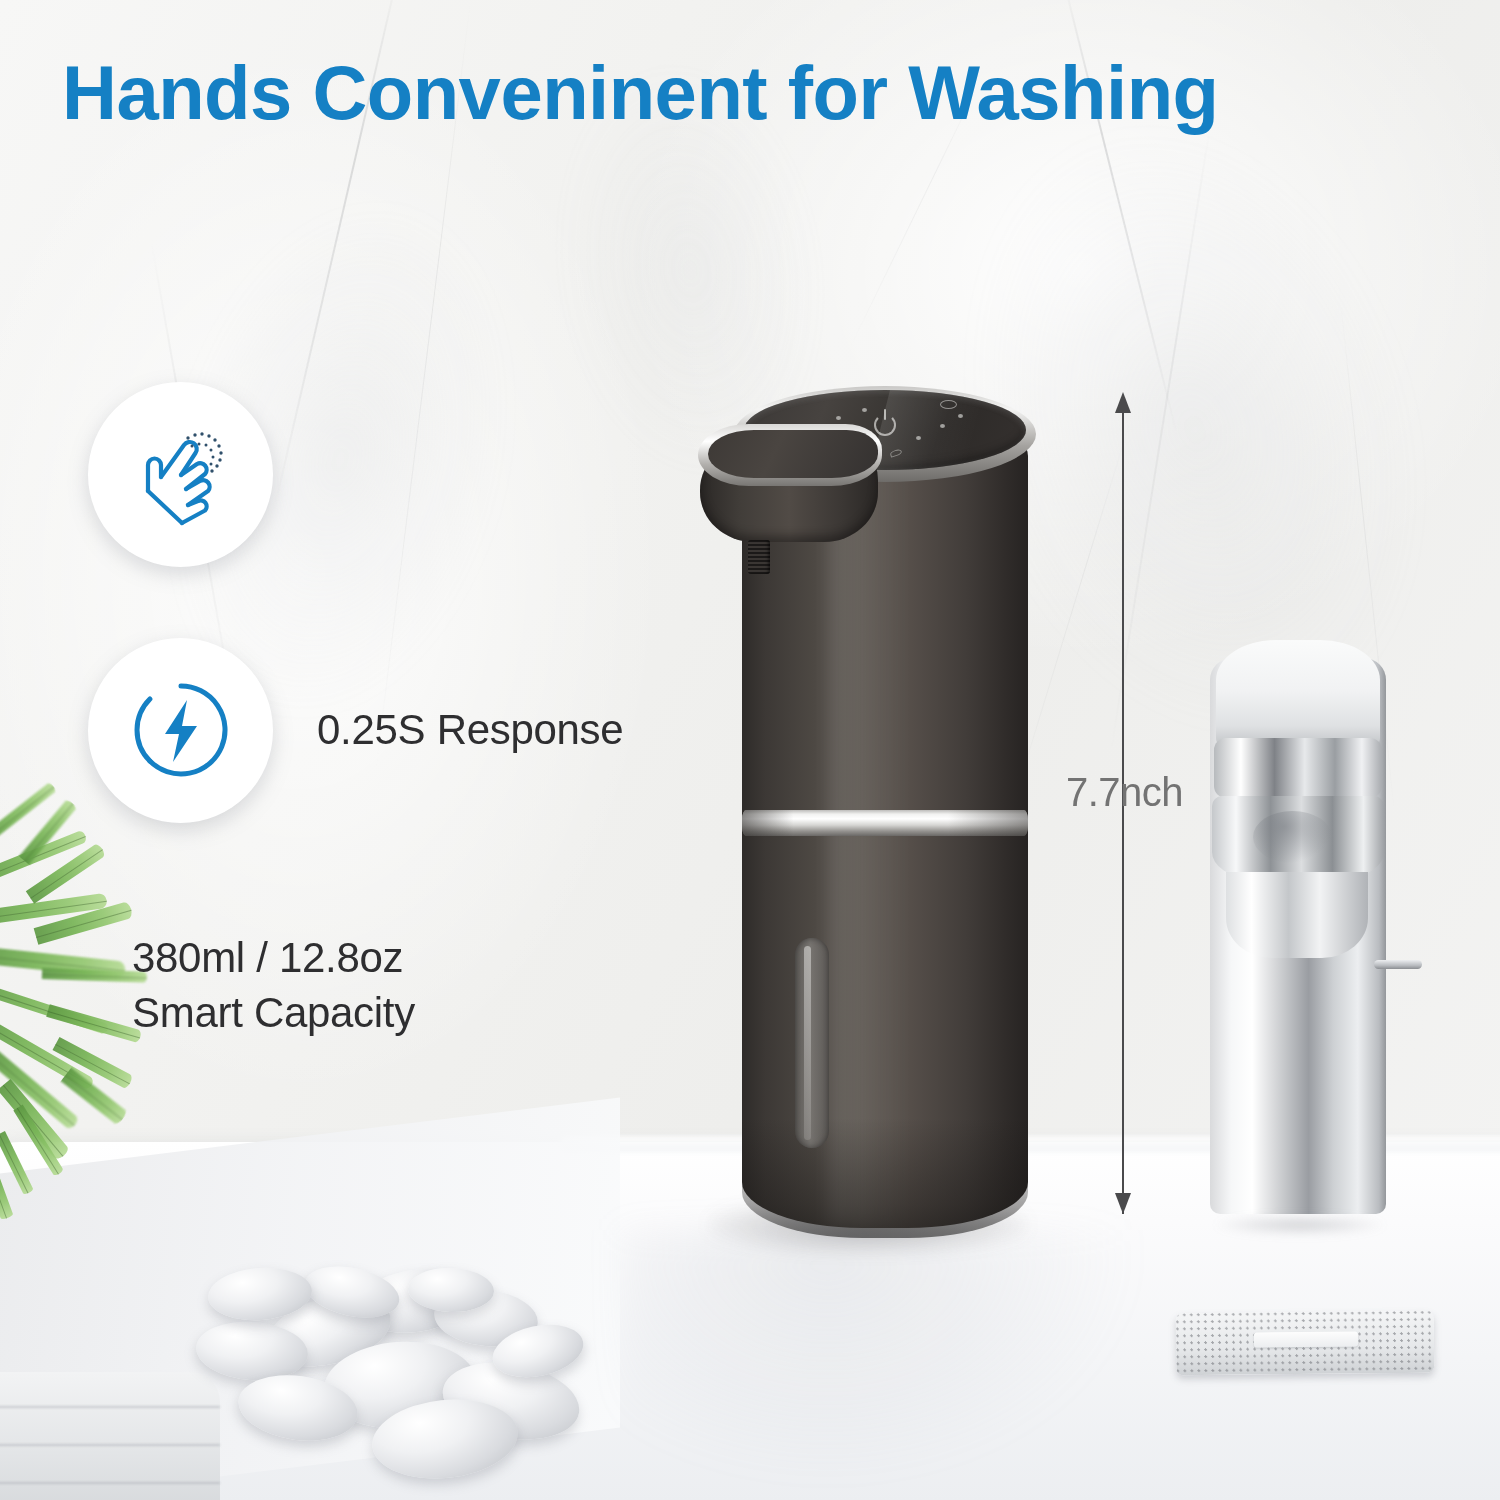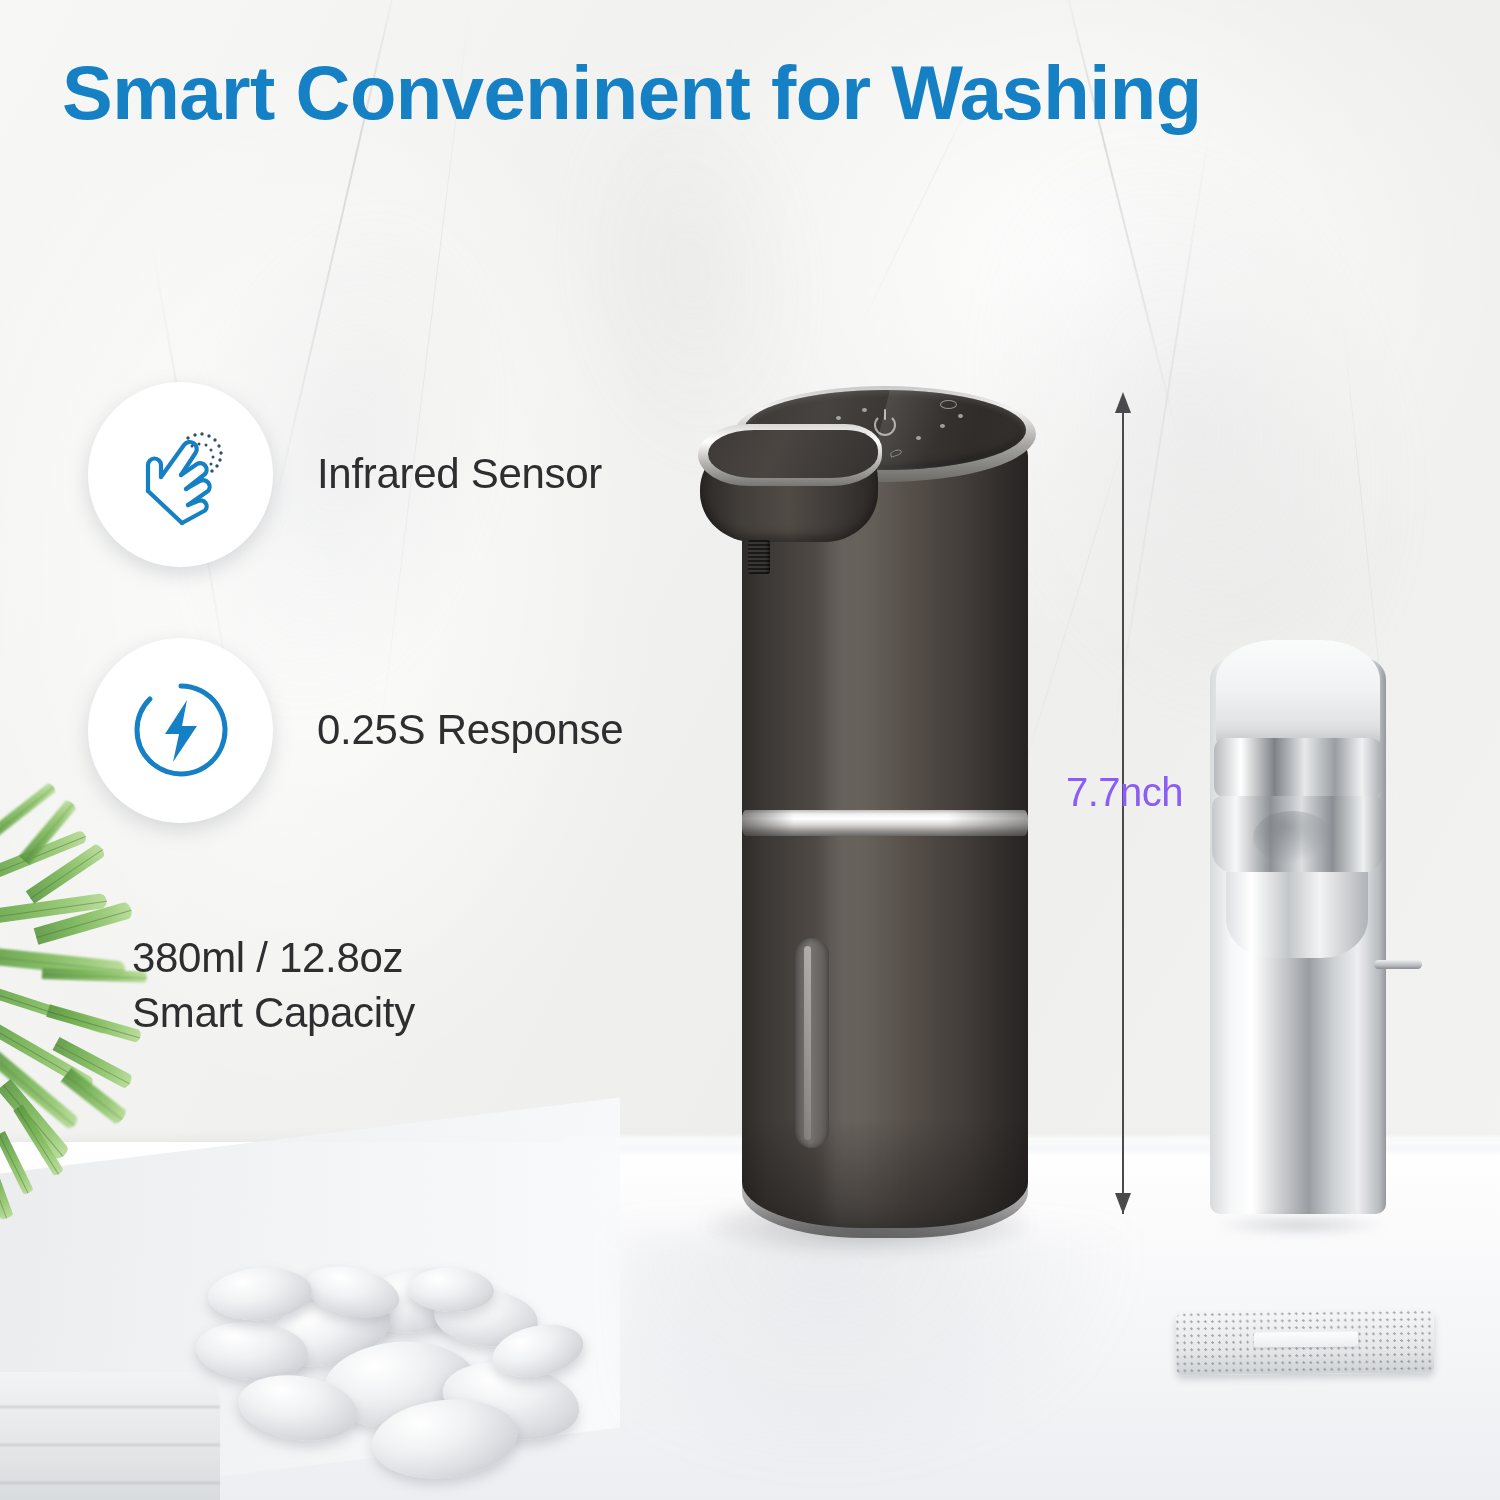--- a/index.html
+++ b/index.html
@@ -716,7 +716,7 @@
   </div>
 
   <div class="headline">
-    <span class="headline-line">Smart Conveninent for Washing</span>
+    <span class="headline-line">Hands Conveninent for Washing</span>
   </div>
 
   <div class="features">

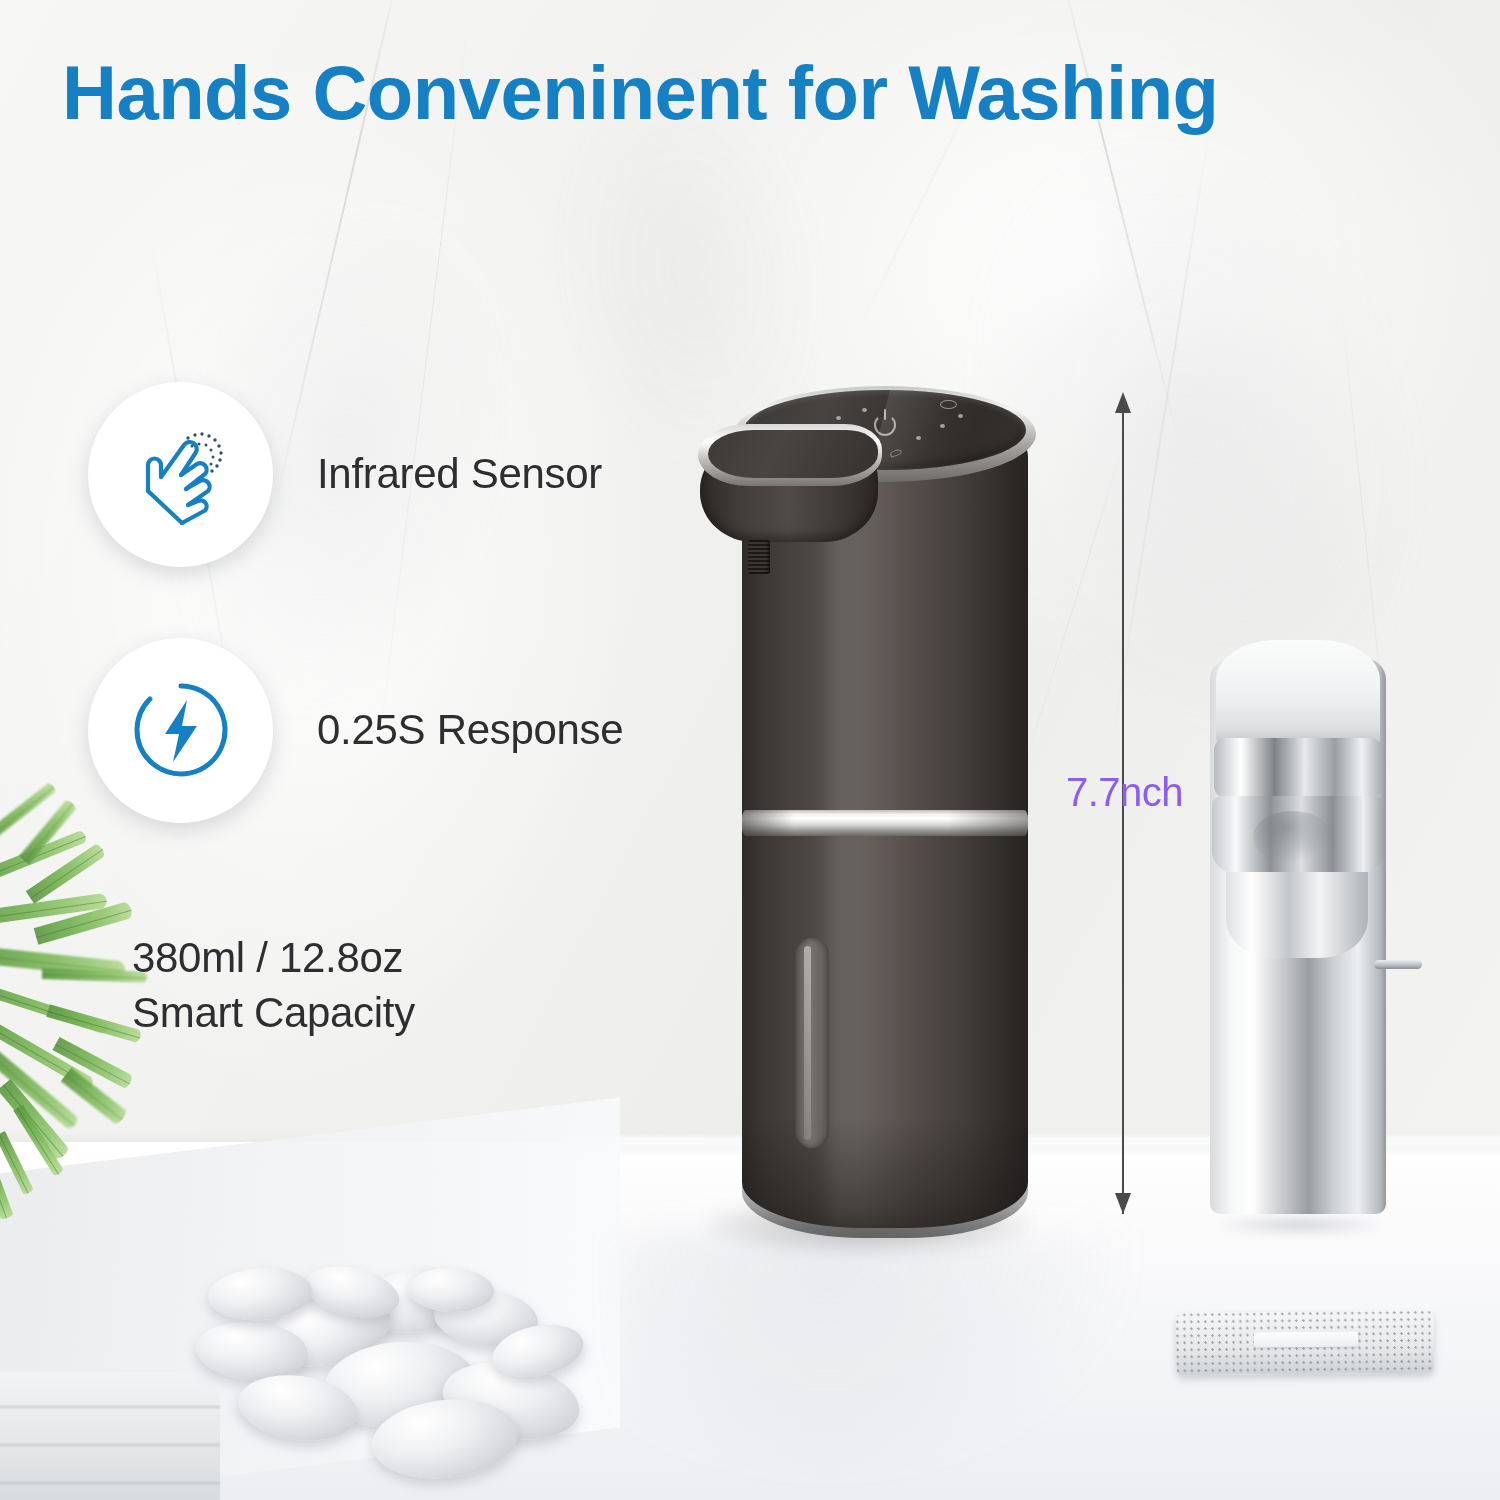--- a/index.html
+++ b/index.html
@@ -755,7 +755,6 @@
         </span>
       </div>
       <div class="feature-text">
-        <span>Infrared Sensor</span>
       </div>
     </div>
 

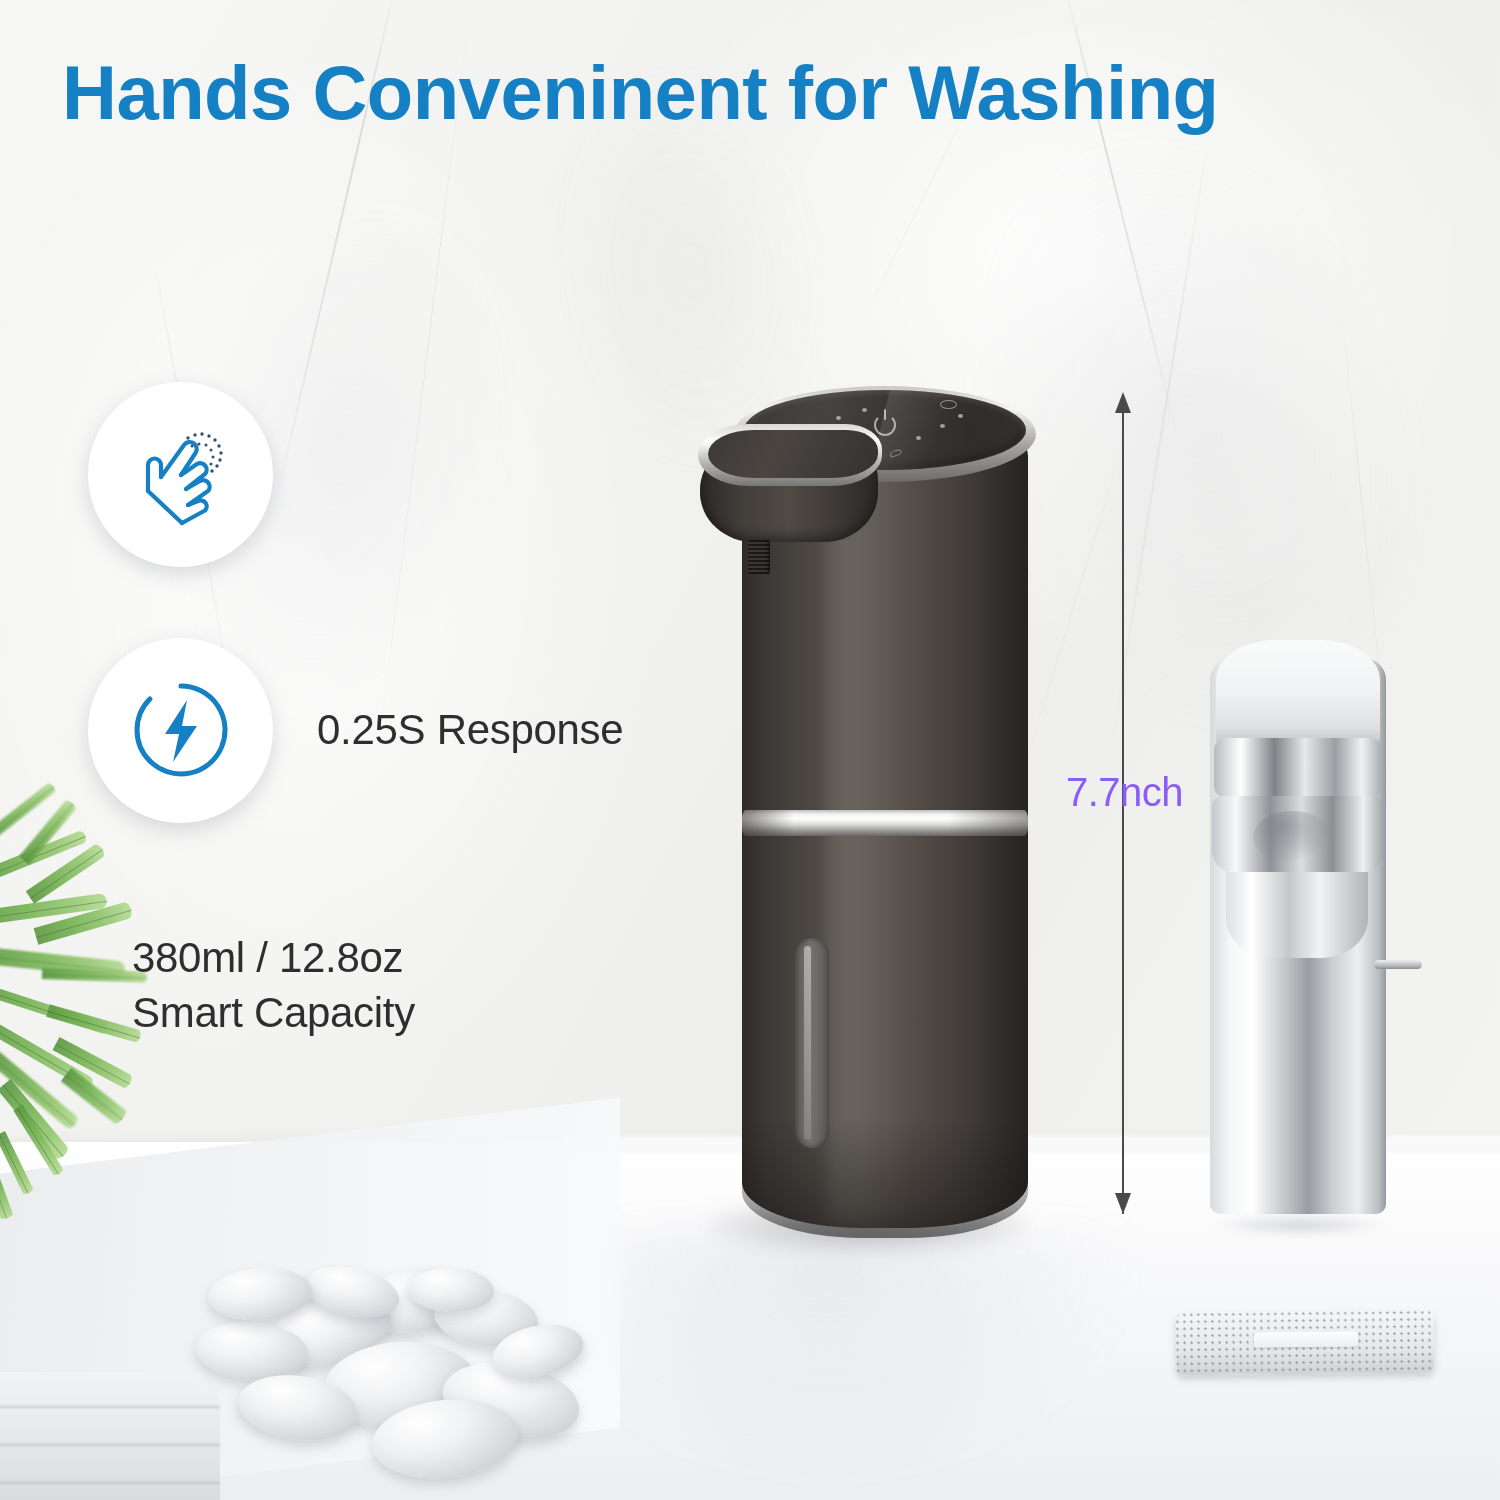--- a/index.html
+++ b/index.html
@@ -378,7 +378,7 @@
     left: -56px;
     top: 378px;
     font-size: 40px;
-    color: #8b5cf6;
+    color: #737373;
     white-space: nowrap;
     letter-spacing: -0.5px;
   }

